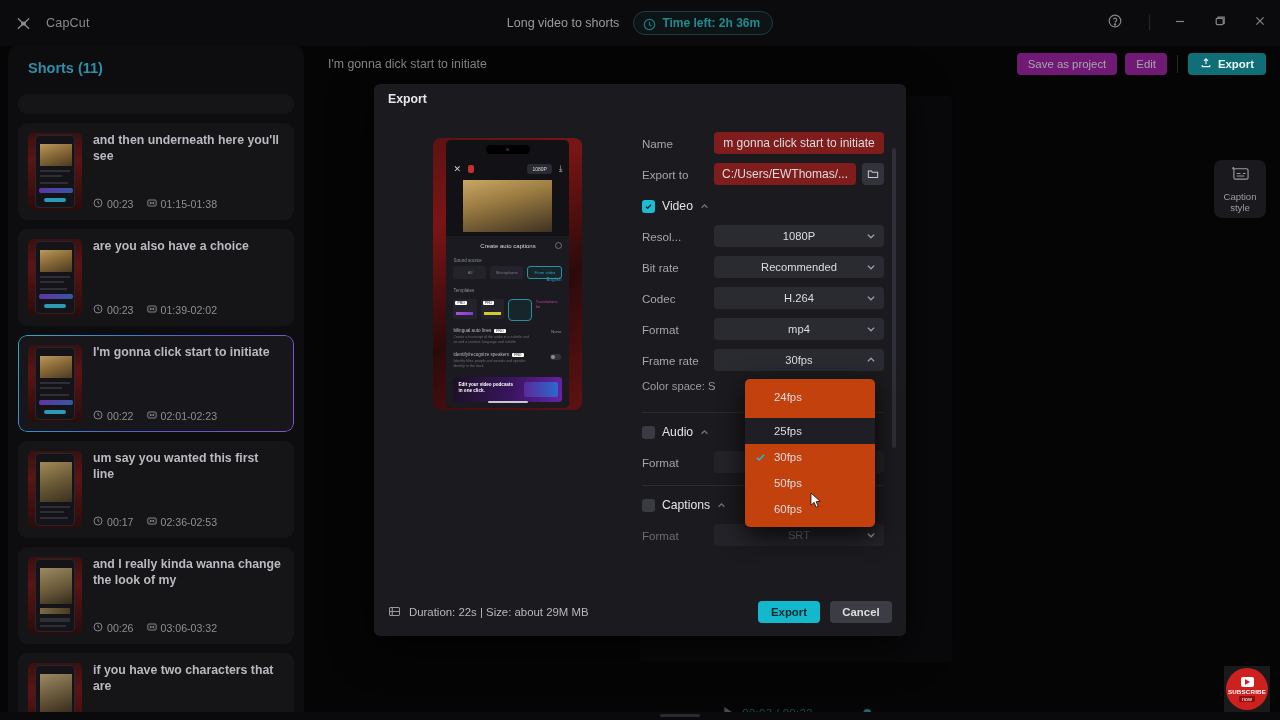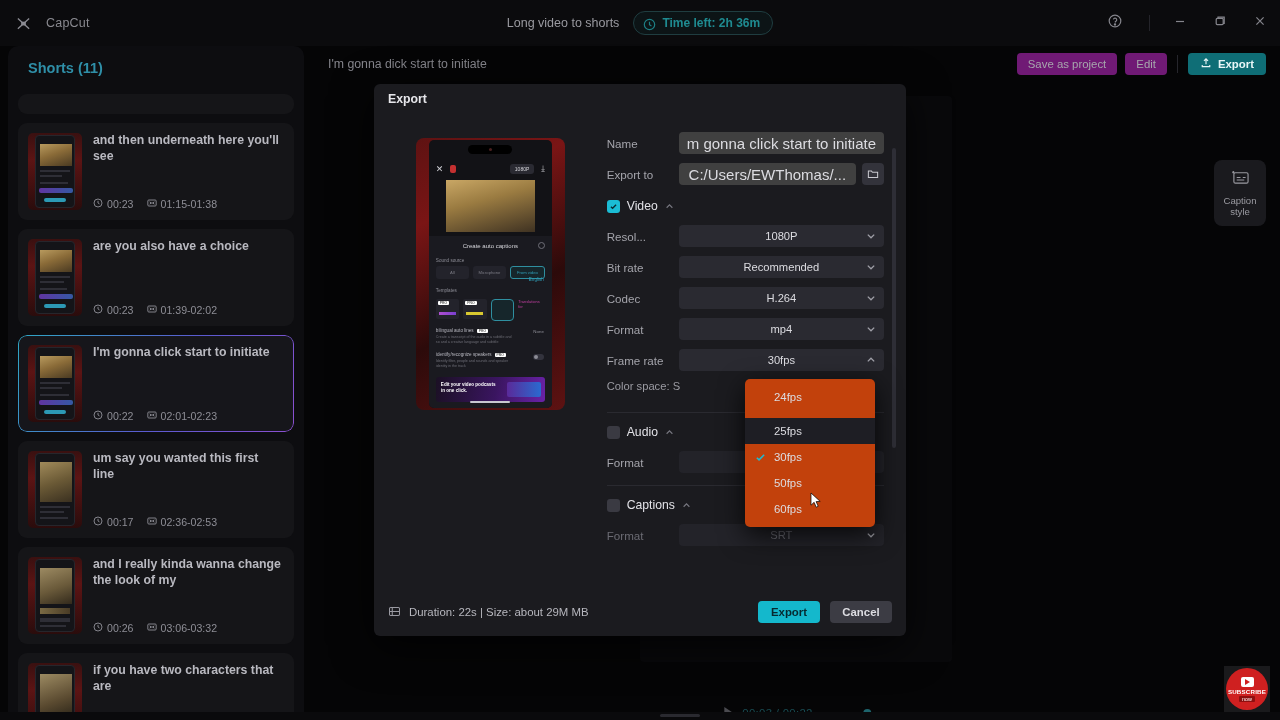--- a/index.html
+++ b/index.html
@@ -213,9 +213,9 @@
   .frow { display: flex; align-items: center; height: 22px; margin-bottom: 9px; }
   .flabel { width: 72px; flex: 0 0 auto; font-size: 11.6px; color: #a4a4ab; }
   .finput {
-    flex: 1 1 auto; height: 22px; background: #404040; border-radius: 4px;
+    flex: 1 1 auto; height: 22px; background: #7f1d1d; border-radius: 4px;
     display: flex; align-items: center; padding: 0 8px;
-    font-size: 15px; color: #dcdce1; overflow: hidden; white-space: nowrap;
+    font-size: 12px; color: #dcdce1; overflow: hidden; white-space: nowrap;
   }
   .finput.center { justify-content: center; }
   .fbrowse {

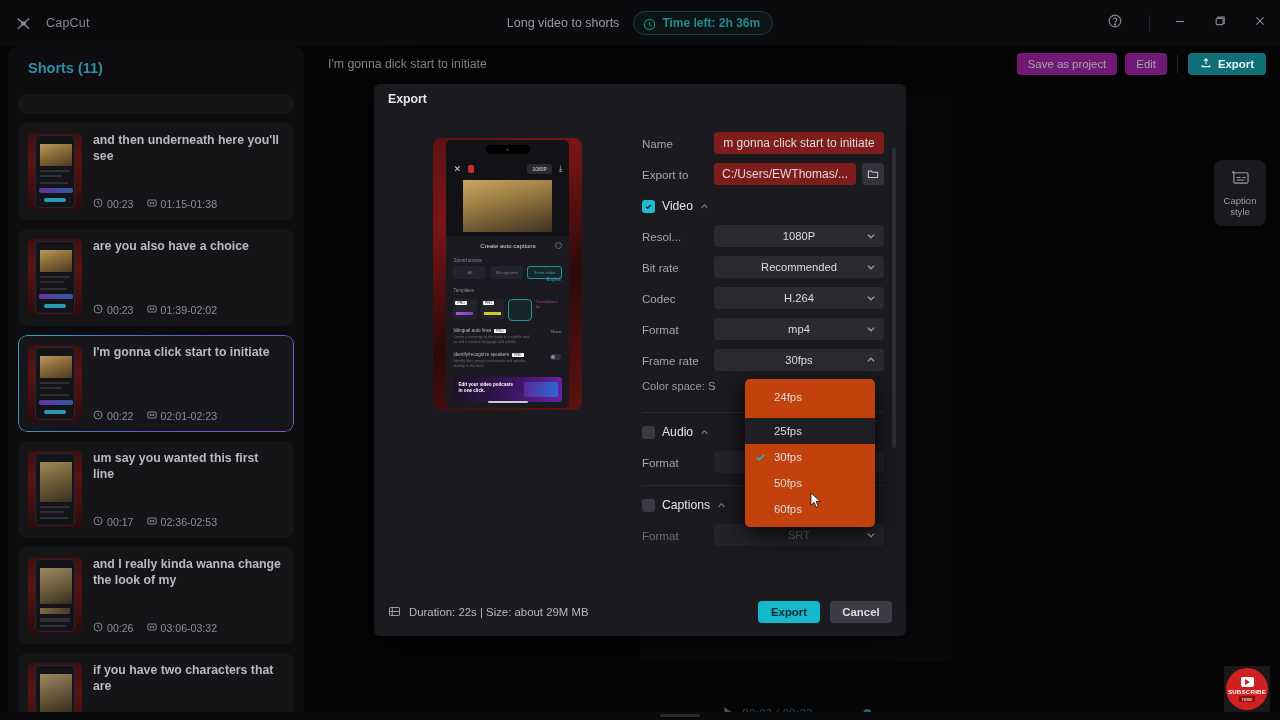--- a/index.html
+++ b/index.html
@@ -127,7 +127,7 @@
 
   .caption-style-btn {
     position: absolute; right: 14px; top: 78px;
-    width: 52px; height: 66px; border-radius: 8px; background: #1a1a1e;
+    width: 52px; height: 58px; border-radius: 8px; background: #1a1a1e;
     display: flex; flex-direction: column; align-items: center; justify-content: center; gap: 5px;
   }
   .caption-style-btn svg { width: 19px; height: 17px; color: #9a9aa1; }

